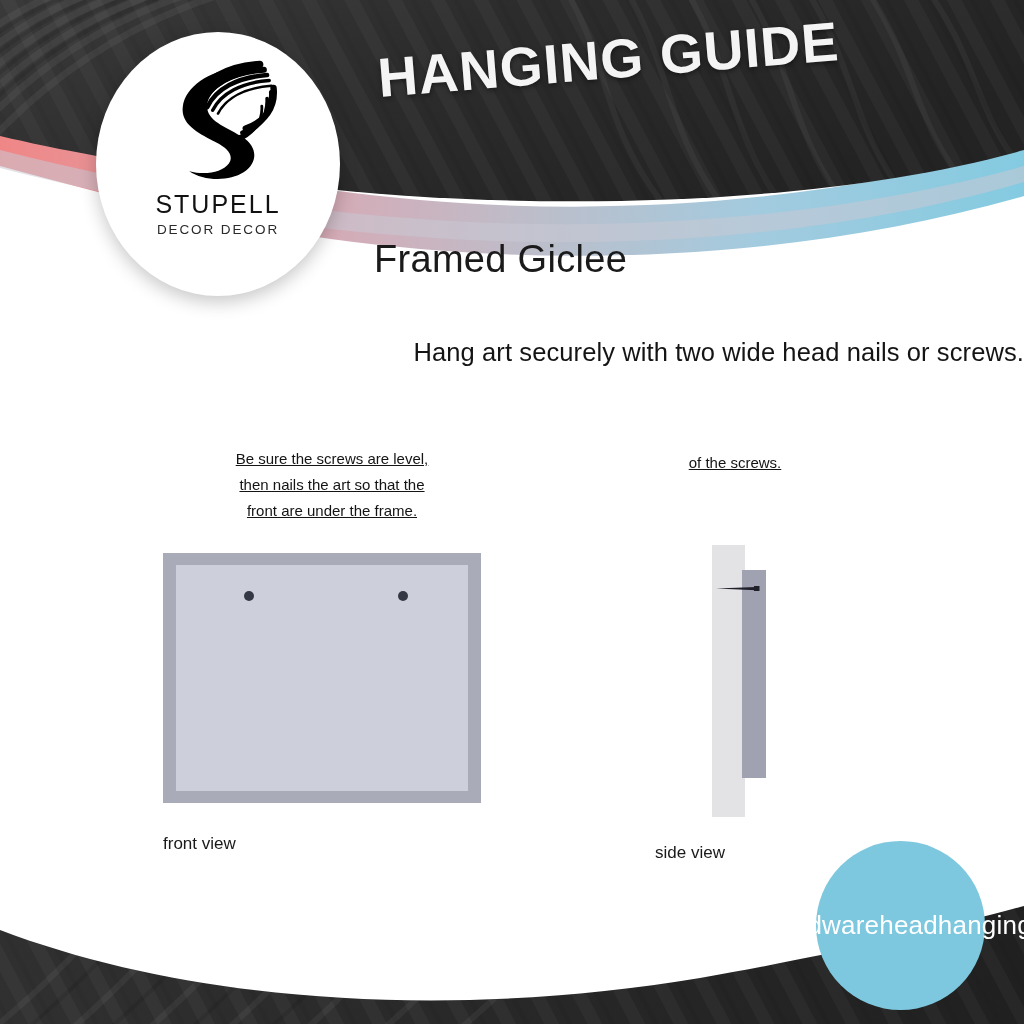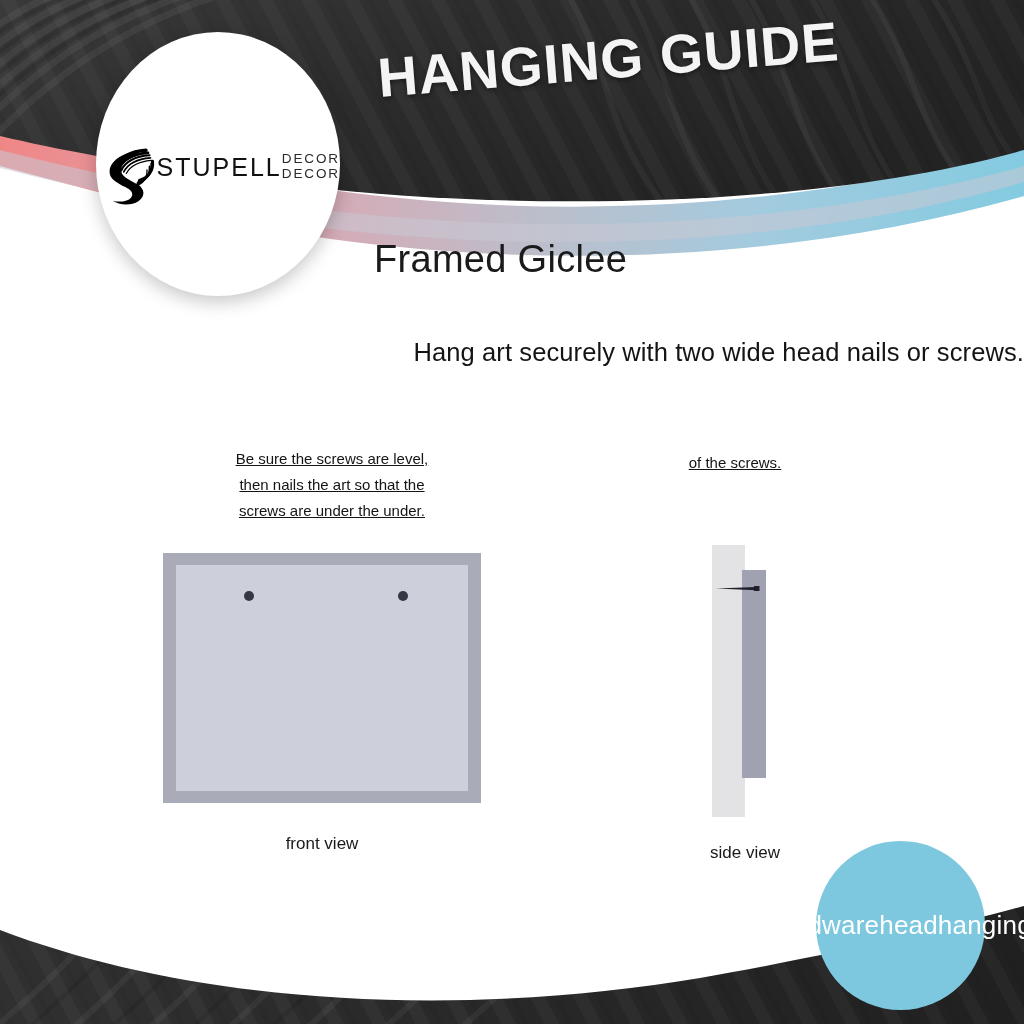--- a/index.html
+++ b/index.html
@@ -21,7 +21,7 @@
     border-radius:50%;
     background:#ffffff;
     box-shadow:0 6px 18px rgba(0,0,0,.22);
-    display:flex;align-items:center;justify-content:flex-start;
+    display:flex;flex-direction:column;align-items:center;justify-content:flex-start;
     z-index:6;
   }
   .logo-mark{width:132px;height:126px;margin-top:26px;}

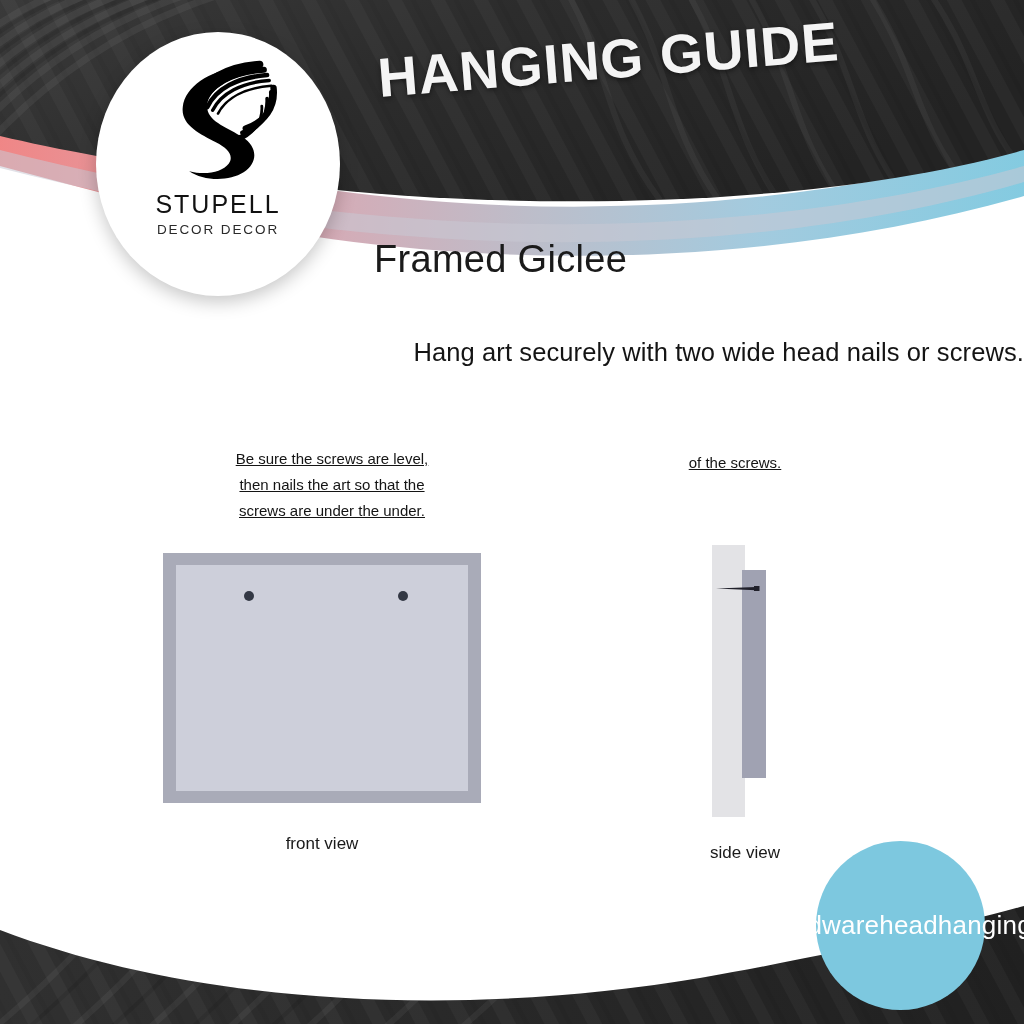--- a/index.html
+++ b/index.html
@@ -248,7 +248,7 @@
   <div class="panel panel-left">
     <div class="panel-caption">Be sure the screws are level,</div>
     <div class="panel-caption">then nails the art so that the</div>
-    <div class="panel-caption">screws are under the under.</div>
+    <div class="panel-caption">front are under the frame.</div>
   </div>
 
   <div class="panel panel-right">

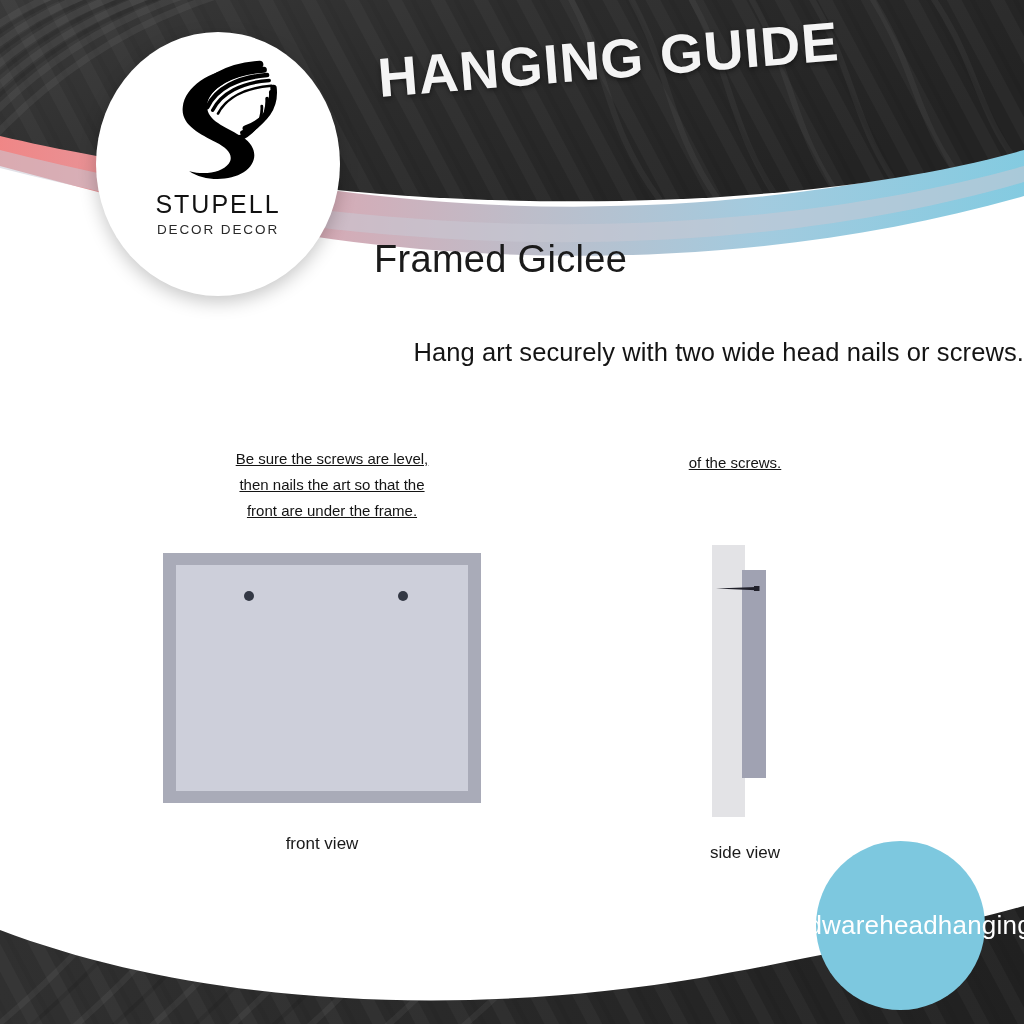--- a/index.html
+++ b/index.html
@@ -66,7 +66,7 @@
   .panel-right{left:566px;top:450px;width:338px;text-align:center;}
 
   .view-label{
-    font-size:17px;color:#1a1a1a;font-weight:400;text-align:center;
+    font-size:17px;color:#1a1a1a;font-weight:400;
   }
 
   

